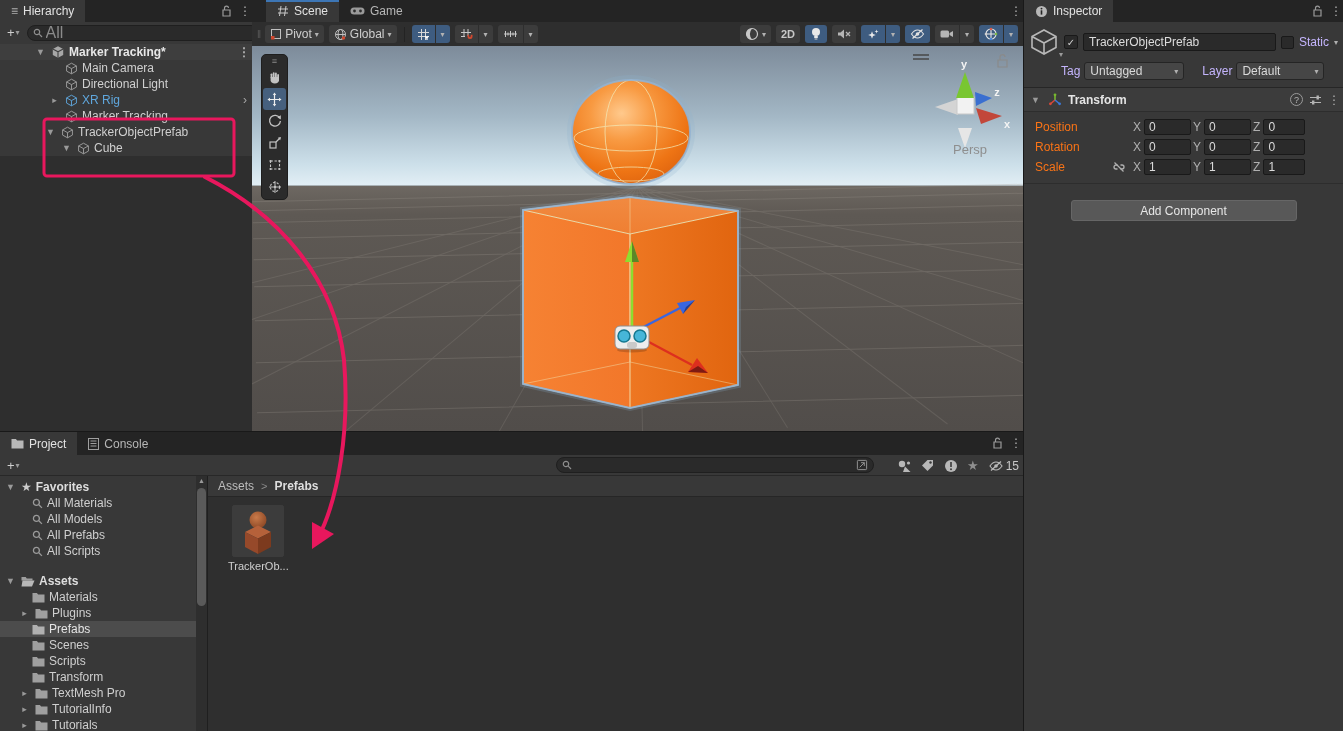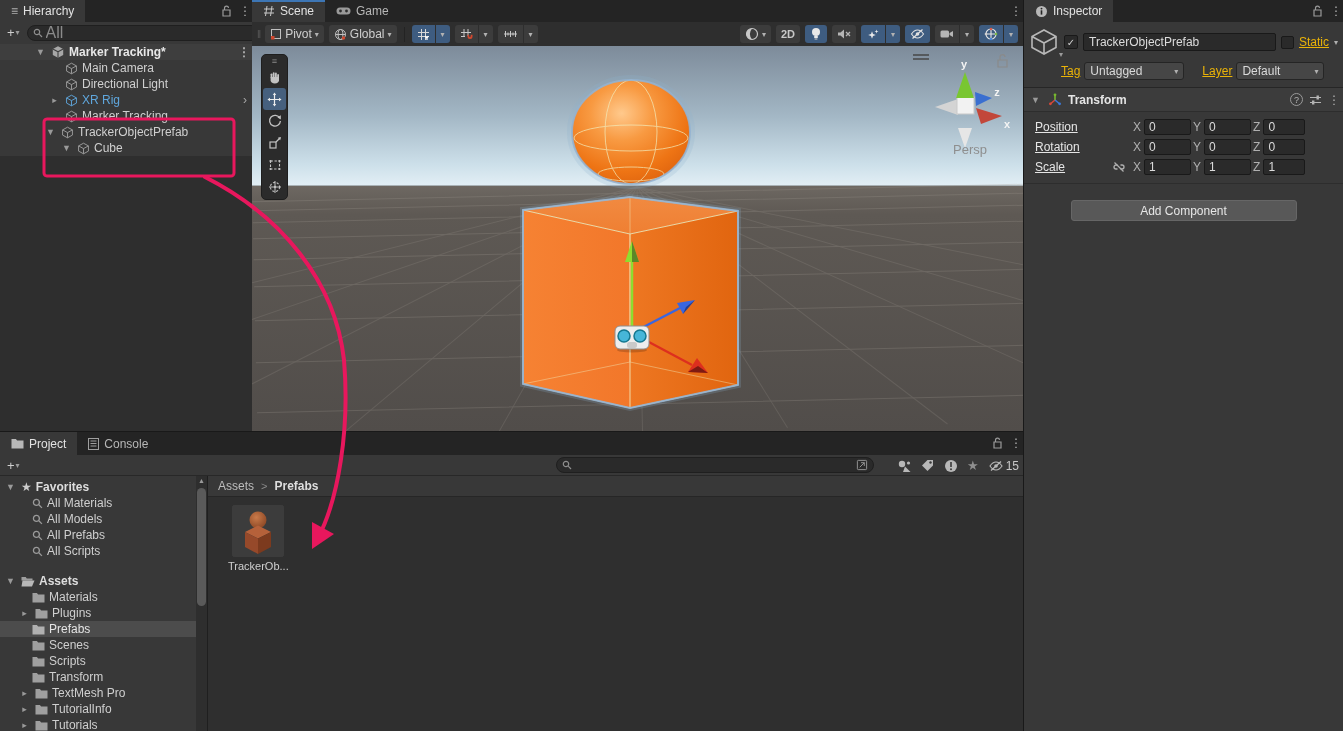--- a/index.html
+++ b/index.html
@@ -9,7 +9,7 @@
   .tabbar { position:relative; height:22px; background:#242424; display:flex; align-items:stretch; }
   .tab { display:flex; align-items:center; gap:5px; padding:0 11px; color:#b7b7b7; font-size:12px; }
   .tab.active { background:#383838; color:#e2e2e2; }
-  .tab.active.focus { box-shadow:inset 0 2px 0 #3d76b5; }
+  .tab.active.focus { box-shadow:inset 0 2px 0 #3d76b5;margin-left:14px; }
   .bar-icons { position:absolute; right:3px; top:0; height:22px; display:flex; align-items:center; gap:7px; }
   .kebab { color:#b5b5b5; font-size:12px; width:10px; text-align:center; }
   svg { display:block; }

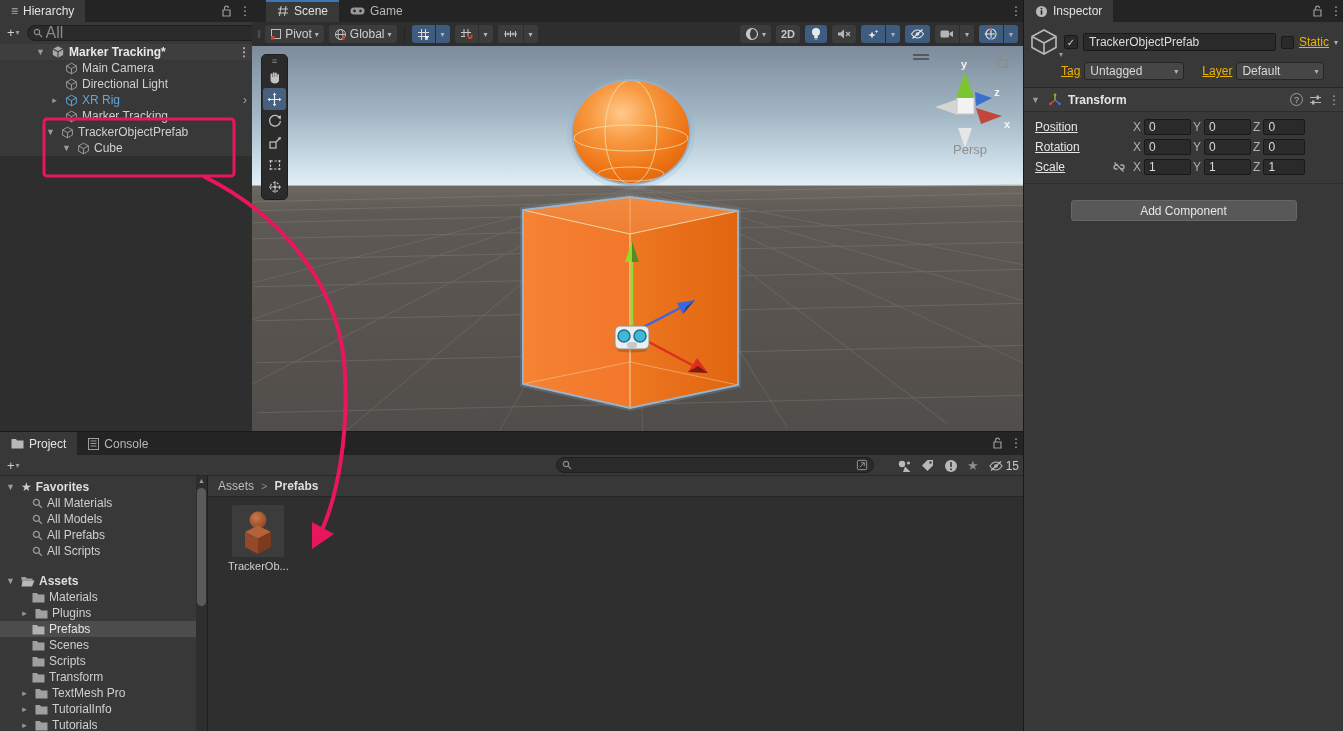--- a/index.html
+++ b/index.html
@@ -60,7 +60,7 @@
   .chk { width:14px; height:14px; background:#2a2a2a; border:1px solid #191919; border-radius:2px; display:flex; align-items:center; justify-content:center; color:#d0d0d0; font-size:10px; flex:none; }
   .txtfield { height:18px; background:#2a2a2a; border:1px solid #191919; border-radius:2px; color:#dcdcdc; font-size:12px; padding:0 5px; font-family:inherit; outline:none; }
   #insp-row2 { display:flex; align-items:center; gap:4px; padding:2px 5px 7px 37px; border-bottom:1px solid #262626; }
-  .lbl { color:#eab308;text-decoration:underline; }
+  .lbl { color:#c4b5fd; }
   .ddown { height:18px; background:#464646; border:1px solid #252525; border-radius:3px; display:flex; align-items:center; padding:0 5px; gap:6px; color:#dadada; }
   .ddown .dd { font-size:8px; color:#b0b0b0; margin-left:auto; }
   #comp-head { height:24px; display:flex; align-items:center; gap:6px; padding:0 5px; border-bottom:1px solid #2d2d2d; background:#3c3c3c; }

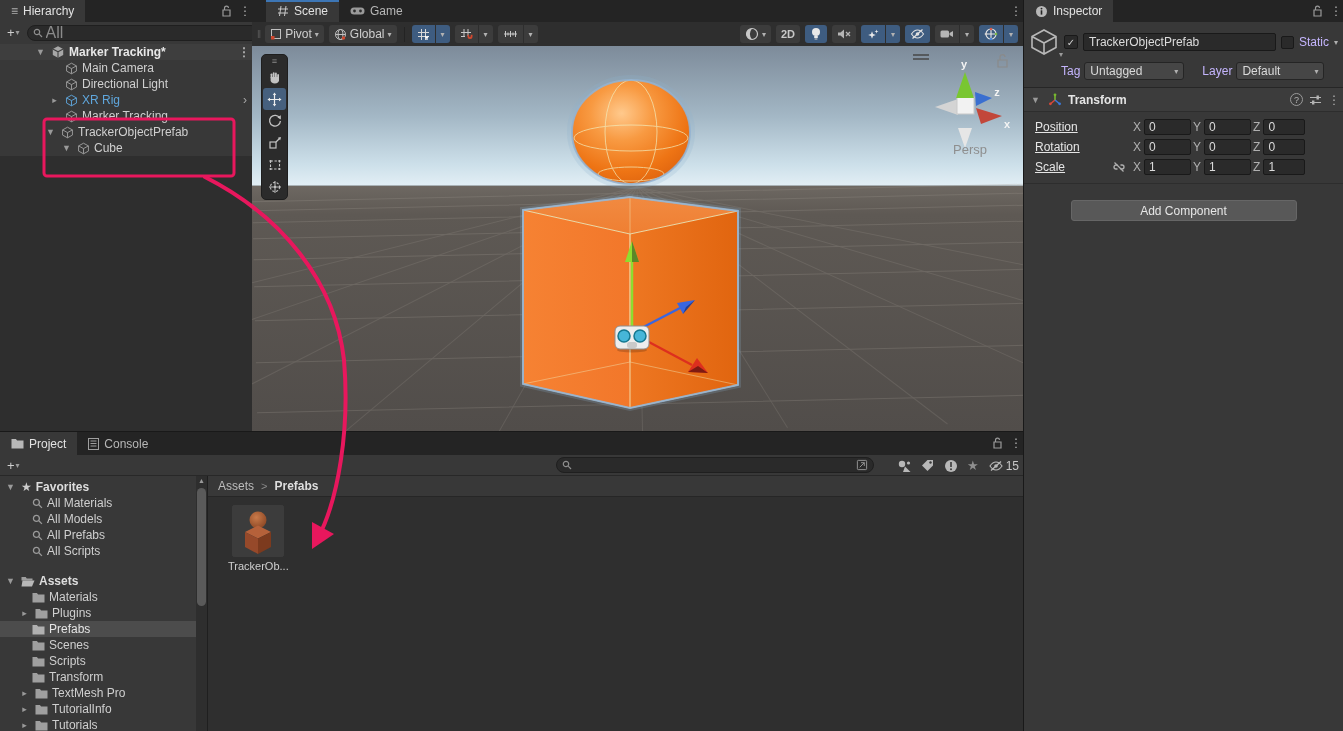--- a/index.html
+++ b/index.html
@@ -67,7 +67,7 @@
   #comp-head .title { font-weight:bold; color:#e4e4e4; }
   .help-ico { width:13px; height:13px; border:1px solid #9a9a9a; border-radius:50%; color:#b5b5b5; font-size:9px; display:flex; align-items:center; justify-content:center; }
   .trow { height:20px; display:flex; align-items:center; padding:0 5px 0 11px; }
-  .trow .tl { width:72px; color:#e5e5e5;text-decoration:underline; }
+  .trow .tl { width:72px; color:#f97316; }
   .trow .linkslot { width:24px; display:flex; justify-content:center; }
   .axl { color:#b0b0b0; margin:0 3px 0 2px; }
   .axf { width:47px; height:16px; background:#2a2a2a; border:1px solid #191919; border-radius:2px; color:#dcdcdc; font-size:12px; padding:0 4px; font-family:inherit; outline:none; }

